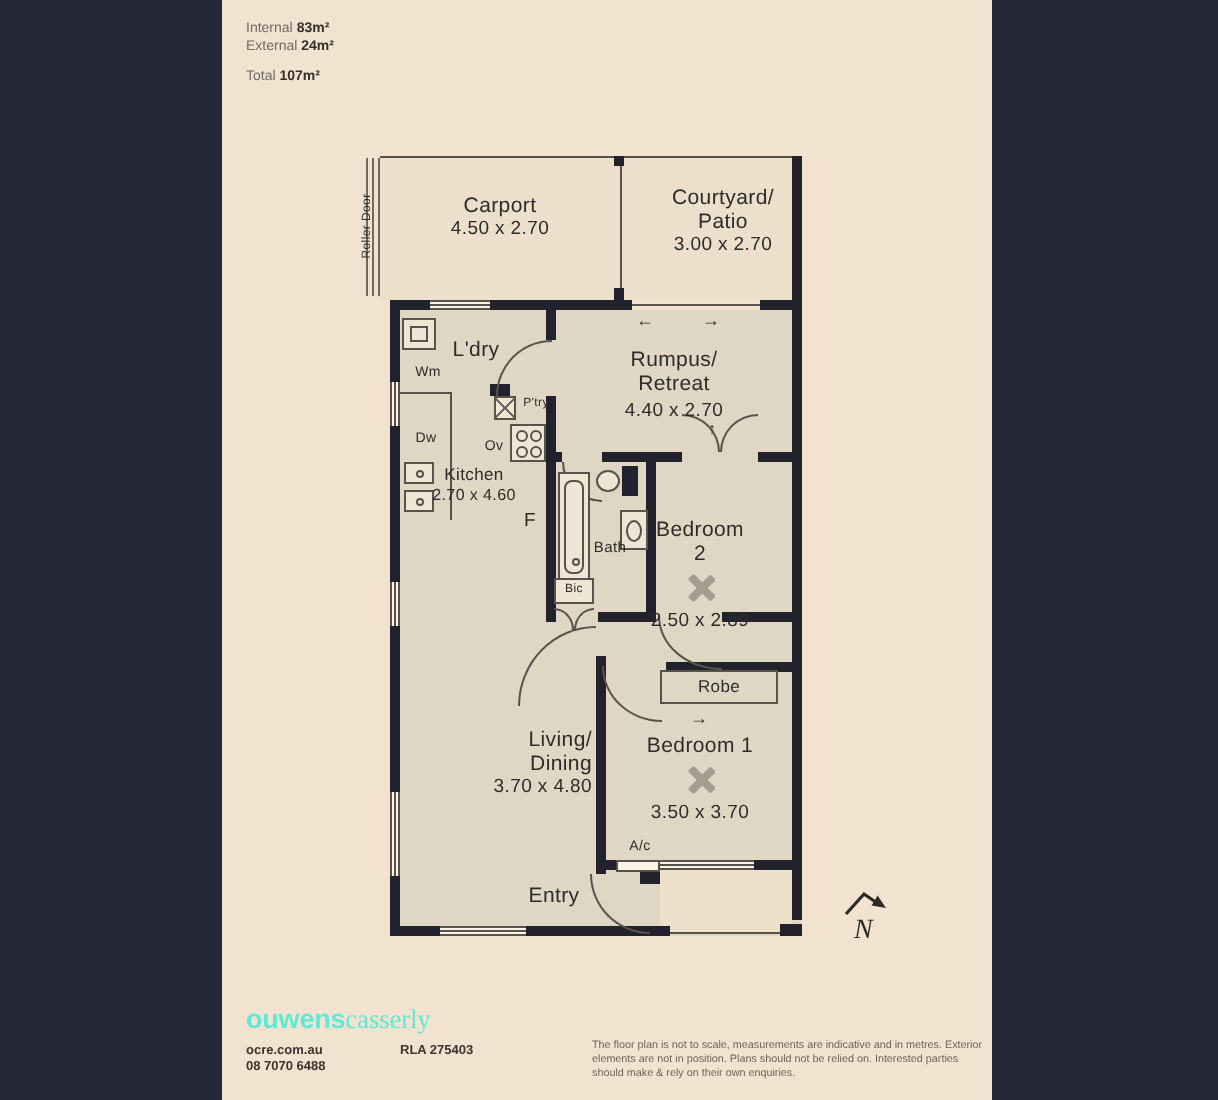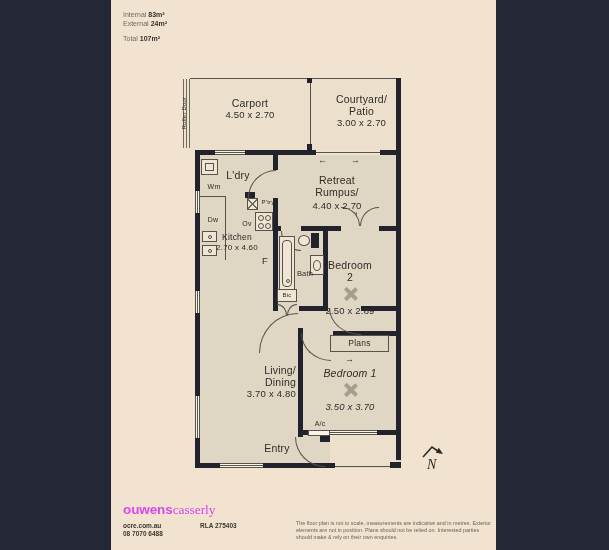--- a/index.html
+++ b/index.html
@@ -183,8 +183,8 @@
   </div>
   <div class="lbl" style="left:74px;top:177px;width:16px;font-size:9.5px;">F</div>
   <div class="lbl" style="left:95px;top:96px;width:118px;">
+    <div class="nm">Rumpus/</div>
     <div class="nm">Retreat</div>
-    <div class="nm">Rumpus/</div>
     <div class="dm" style="margin-top:2px;">4.40 x 2.70</div>
   </div>
   <div class="lbl sm" style="left:106px;top:192px;width:32px;font-size:7.5px;">Bath</div>

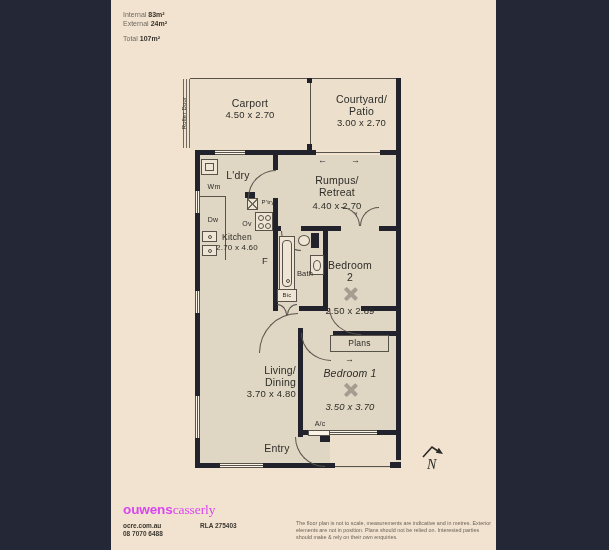--- a/index.html
+++ b/index.html
@@ -194,7 +194,7 @@
     <div class="fan"></div>
     <div class="dm">2.50 x 2.89</div>
   </div>
-  <div class="lbl md" style="left:147px;top:261px;width:59px;">Plans</div>
+  <div class="lbl md" style="left:147px;top:261px;width:59px;">Robe</div>
   <div class="lbl" style="left:121px;top:289px;width:92px;font-style:italic;">
     <div class="nm">Bedroom 1</div>
     <div class="fan"></div>

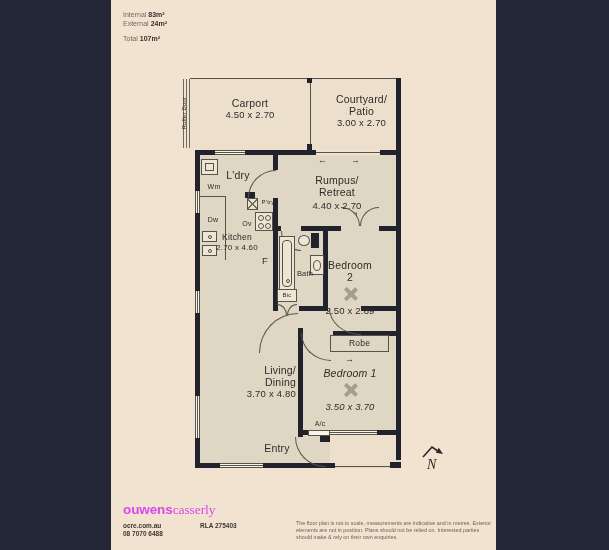--- a/index.html
+++ b/index.html
@@ -195,7 +195,7 @@
     <div class="dm">2.50 x 2.89</div>
   </div>
   <div class="lbl md" style="left:147px;top:261px;width:59px;">Robe</div>
-  <div class="lbl" style="left:121px;top:289px;width:92px;font-style:italic;">
+  <div class="lbl" style="left:121px;top:289px;width:92px;">
     <div class="nm">Bedroom 1</div>
     <div class="fan"></div>
     <div class="dm">3.50 x 3.70</div>

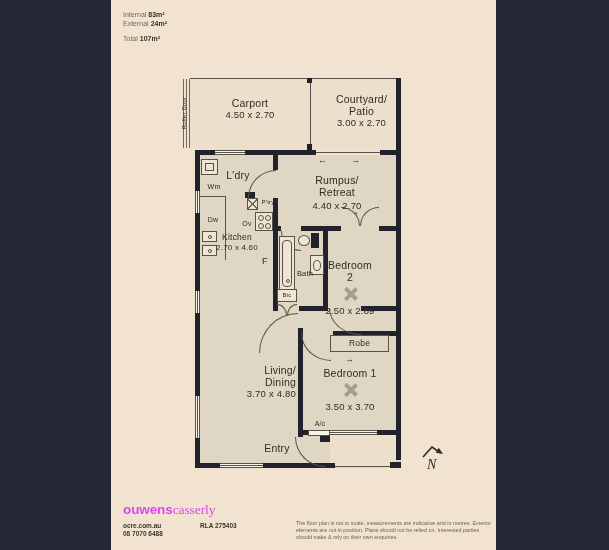--- a/index.html
+++ b/index.html
@@ -38,7 +38,7 @@
   .summary-row{position:absolute;left:123px;font-size:7px;line-height:8px;color:#6f6a62;}
   .summary-row b{color:#35312a;}
   .arrow{position:absolute;color:#2f2f2b;font-size:9px;line-height:8px;}
-  #footer-logo{position:absolute;left:123px;top:503px;color:#d946ef;font-size:13.5px;line-height:14px;letter-spacing:-.1px;}
+  #footer-logo{position:absolute;left:123px;top:503px;color:#5eead4;font-size:13.5px;line-height:14px;letter-spacing:-.1px;}
   #footer-logo .serif{font-family:"Liberation Serif",serif;font-weight:400;}
   .contact{position:absolute;font-size:6.5px;line-height:8px;font-weight:bold;color:#3b362e;}
   #disclaimer{position:absolute;left:296px;top:520px;width:196px;font-size:5.4px;line-height:6.8px;color:#6b6459;}

